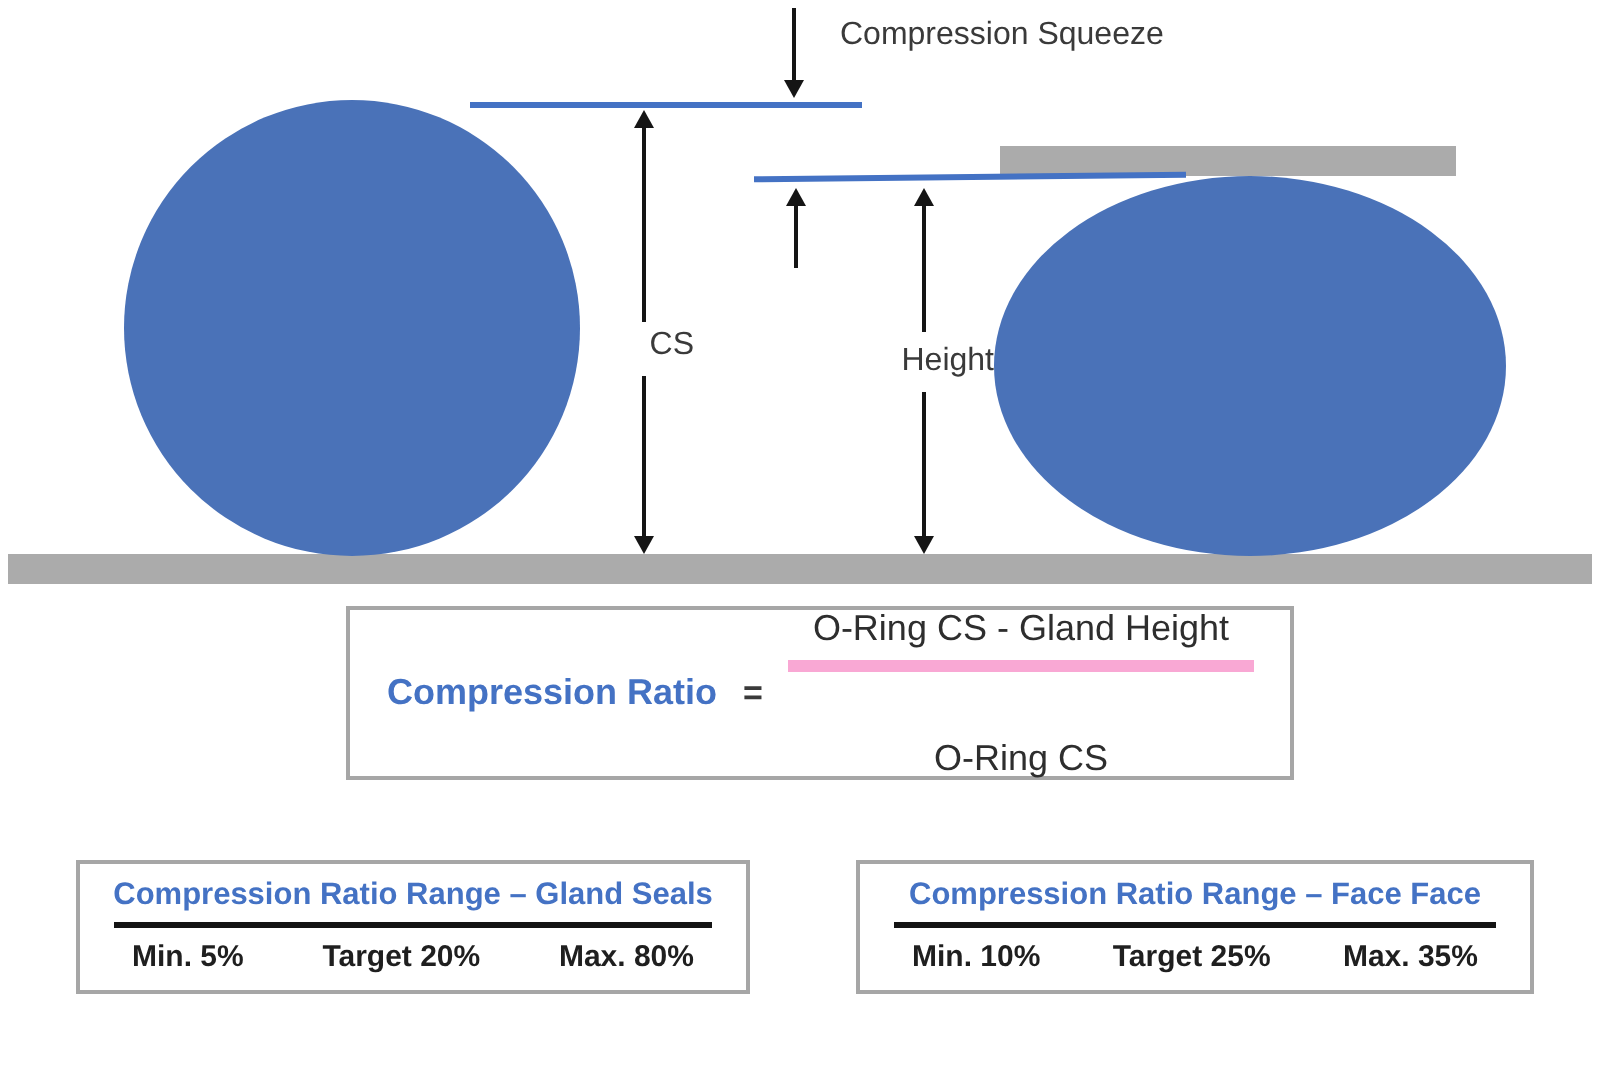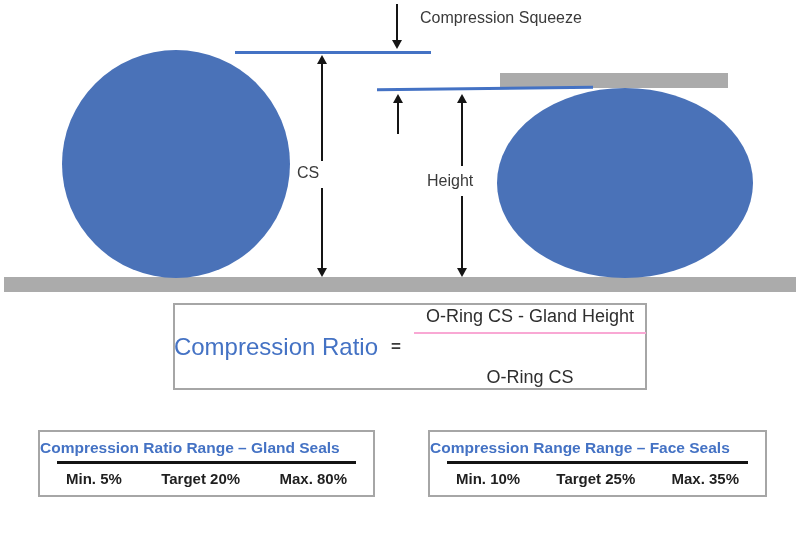--- a/index.html
+++ b/index.html
@@ -14,7 +14,7 @@
   .blue-line{position:absolute;height:3px;background:#4472C4;}
   .plate{position:absolute;background:#ABABAB;}
   .oring{position:absolute;background:#4A72B8;border-radius:50%;}
-  .dim-label{position:absolute;color:#3A3A3A;font-size:16px;text-align:left;}
+  .dim-label{position:absolute;color:#3A3A3A;font-size:16px;text-align:right;}
   
   .formula-box{
     position:absolute;left:173px;top:303px;width:474px;height:87px;

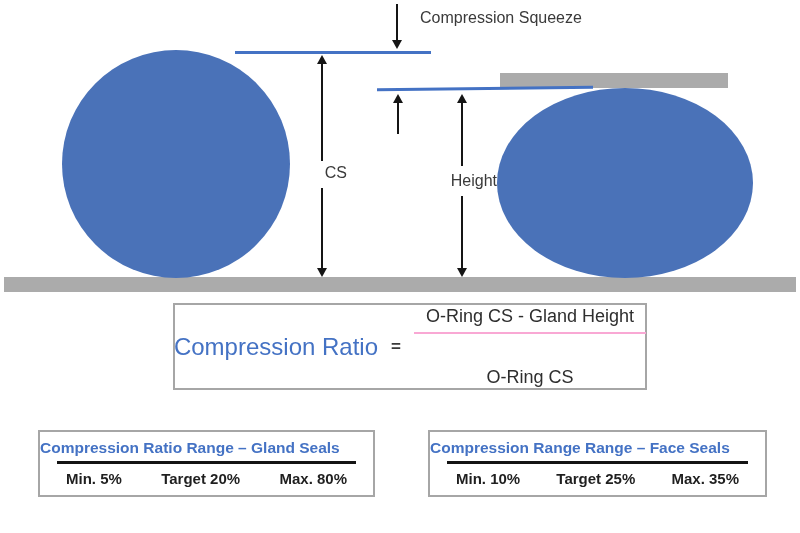--- a/index.html
+++ b/index.html
@@ -24,7 +24,7 @@
   .formula-lhs{color:#4472C4;font-weight:400;font-size:24px;white-space:nowrap;}
   .formula-eq{color:#3A3A3A;font-weight:700;font-size:17px;}
   .fraction{display:flex;flex-direction:column;align-items:center;font-size:18px;color:#2E2E2E;}
-  .numerator{padding:0 12px 5px;border-bottom:2px solid #f9a8d4;white-space:nowrap;text-align:center;}
+  .numerator{padding:0 12px 5px;border-bottom:6px solid #f9a8d4;white-space:nowrap;text-align:center;}
   .denominator{padding-top:5px;white-space:nowrap;margin-top:28px;}
   
   .range-box{

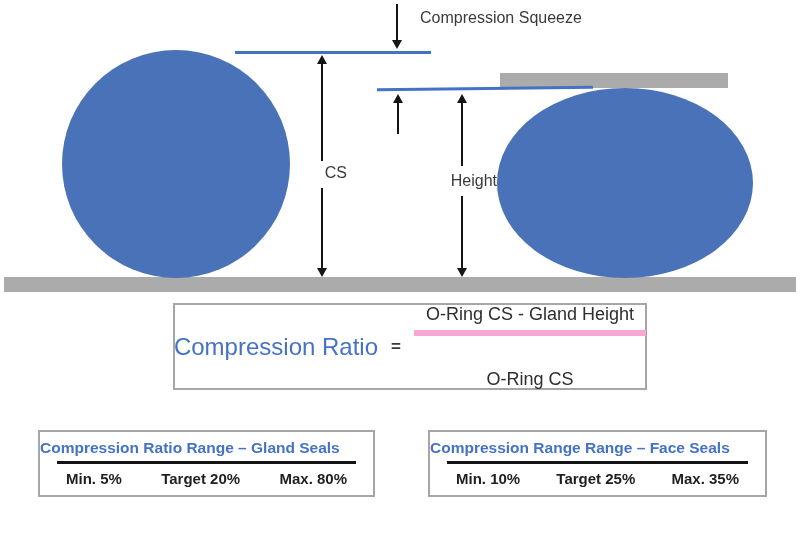--- a/index.html
+++ b/index.html
@@ -21,7 +21,7 @@
     border:2px solid #A6A6A6;box-sizing:border-box;background:#fff;
     display:flex;align-items:center;justify-content:center;gap:13px;
   }
-  .formula-lhs{color:#4472C4;font-weight:400;font-size:24px;white-space:nowrap;}
+  .formula-lhs{color:#4472C4;font-weight:700;font-size:18px;white-space:nowrap;}
   .formula-eq{color:#3A3A3A;font-weight:700;font-size:17px;}
   .fraction{display:flex;flex-direction:column;align-items:center;font-size:18px;color:#2E2E2E;}
   .numerator{padding:0 12px 5px;border-bottom:6px solid #f9a8d4;white-space:nowrap;text-align:center;}

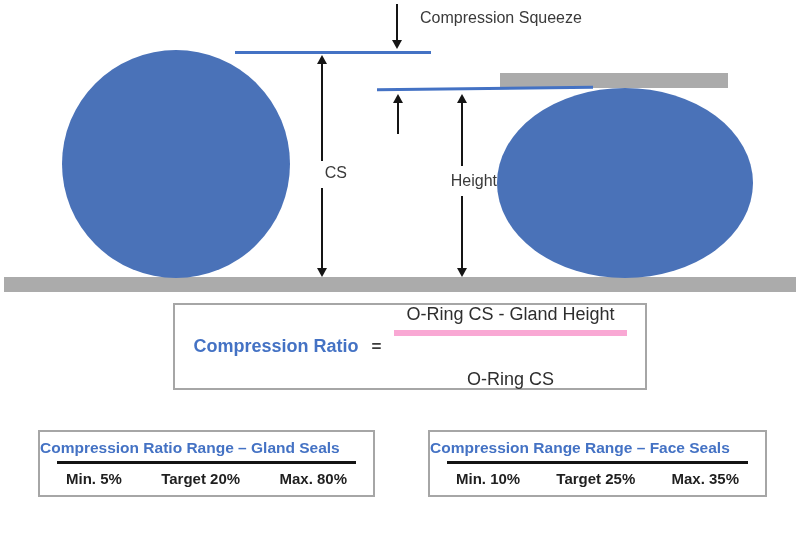--- a/index.html
+++ b/index.html
@@ -33,7 +33,7 @@
   }
   .range-box.gland{left:38px;width:337px;}
   .range-box.face{left:428px;width:339px;}
-  .range-title{margin-top:7px;color:#4472C4;font-weight:700;font-size:15.5px;white-space:nowrap;}
+  .range-title{margin-top:7px;text-align:center;color:#4472C4;font-weight:700;font-size:15.5px;white-space:nowrap;}
   .range-rule{height:3px;background:#141414;margin:4px 17px 0;}
   .range-values{display:flex;justify-content:space-between;padding:6px 26px 0;font-size:15px;font-weight:700;color:#1F1F1F;}
 </style>

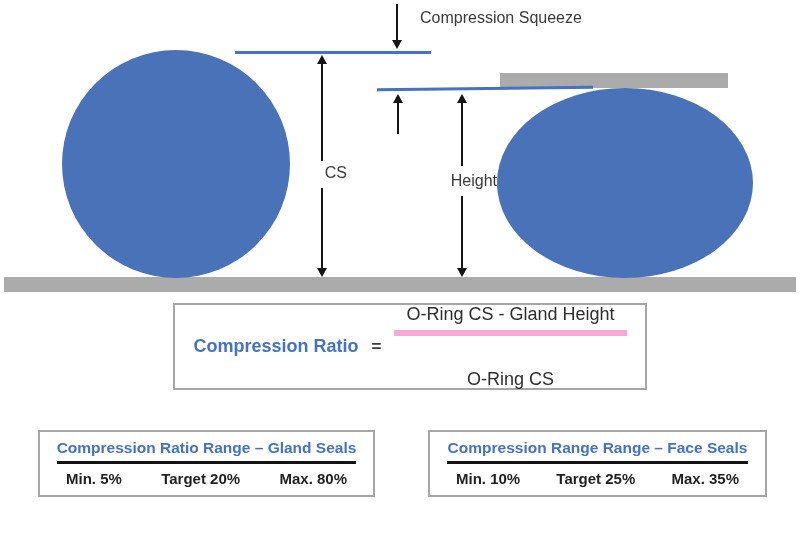--- a/index.html
+++ b/index.html
@@ -101,7 +101,7 @@
   </div>
 
   <div class="range-box face">
-    <div class="range-title">Compression Range Range – Face Seals</div>
+    <div class="range-title">Compression Ratio Range – Face Face</div>
     <div class="range-rule"></div>
     <div class="range-values">
       <span>Min. 10%</span>

